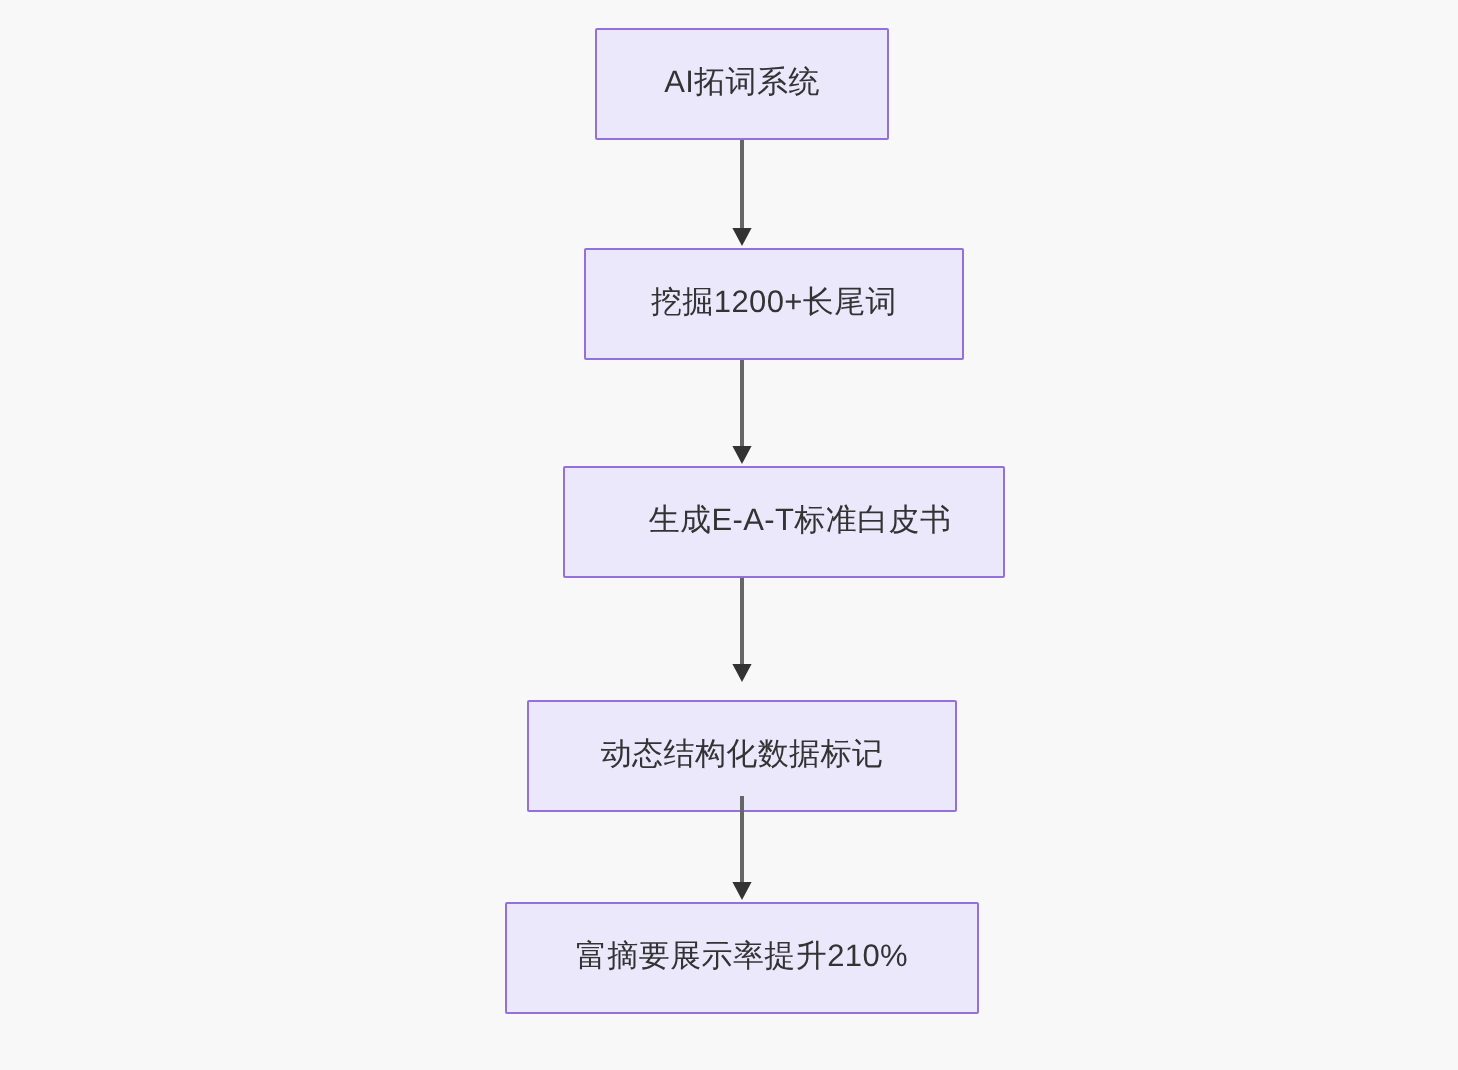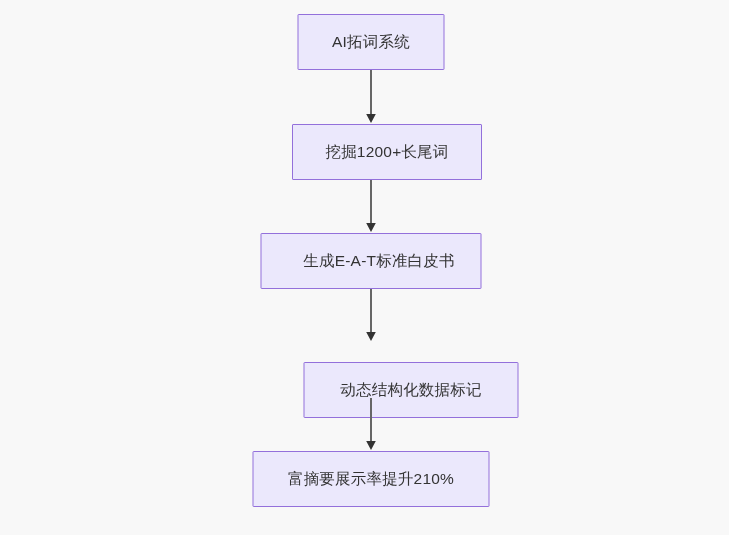--- a/index.html
+++ b/index.html
@@ -75,7 +75,7 @@
     </svg>
   </div>
 
-  <div class="node" style="left:371px; top:233px; width:221px;padding-left:16px;">
+  <div class="node" style="left:392px; top:233px; width:221px;padding-left:16px;">
     <span class="node-label">生成E-A-T标准白皮书</span>
   </div>
 

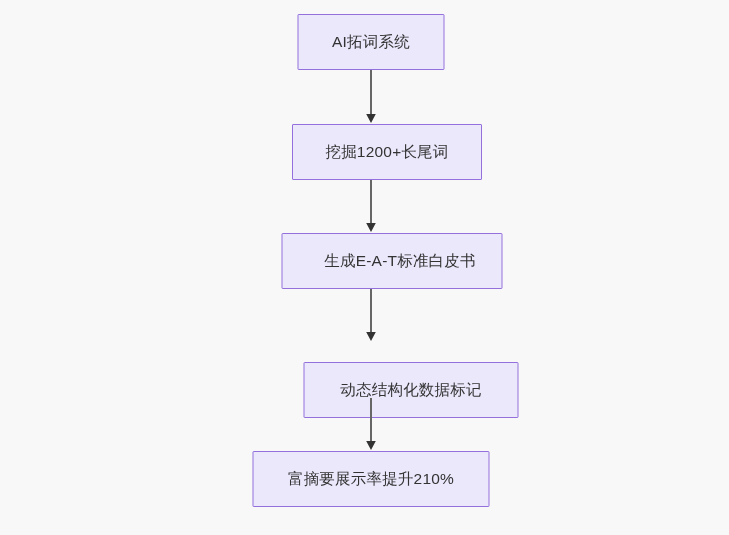--- a/index.html
+++ b/index.html
@@ -86,7 +86,7 @@
     </svg>
   </div>
 
-  <div class="node" style="left:371px; top:362px; width:215px;margin-left:40px;">
+  <div class="node" style="left:371px; top:350px; width:215px;">
     <span class="node-label">动态结构化数据标记</span>
   </div>
 

